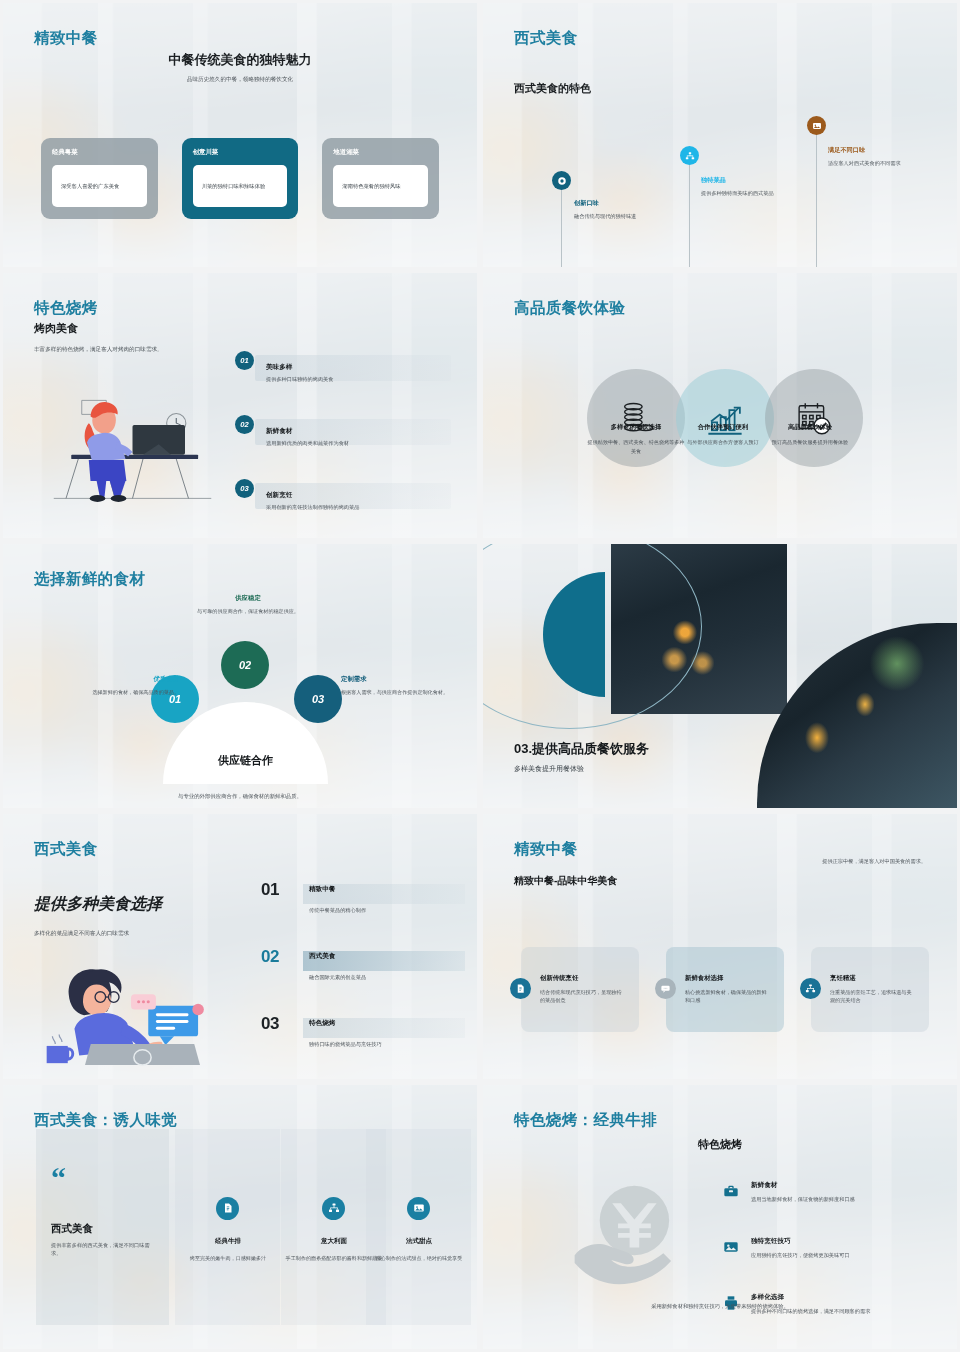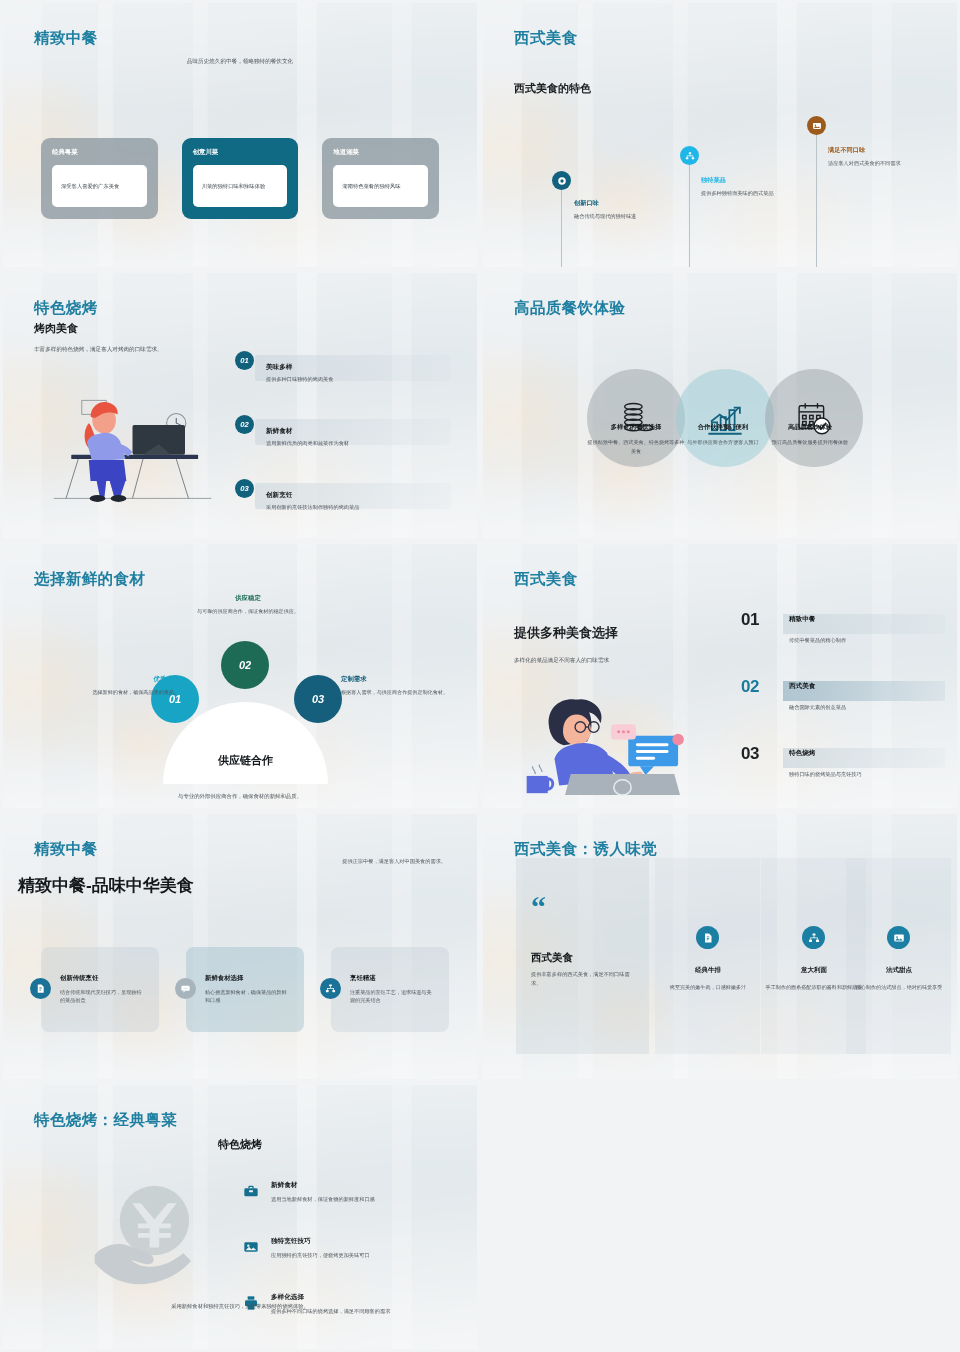--- a/index.html
+++ b/index.html
@@ -182,6 +182,7 @@
       <div class="veil"></div>
   <div class="eyebrow">精致中餐</div>
   <div class="s1-head">
+    <div class="h-main">中餐传统美食的独特魅力</div>
     <div class="sub">品味历史悠久的中餐，领略独特的餐饮文化</div>
   </div>
   <div class="s1-cards">

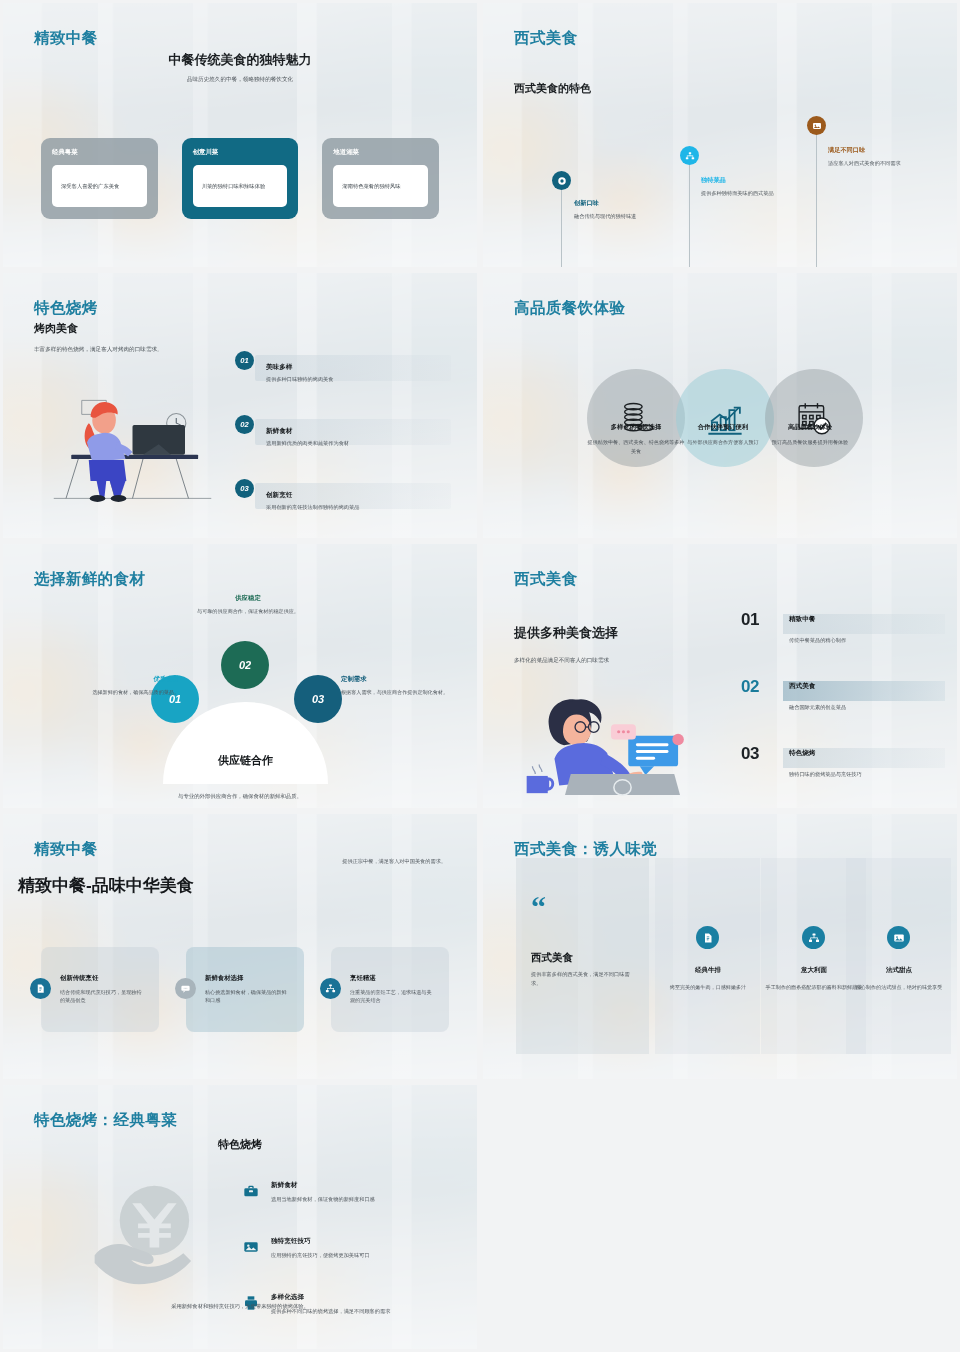--- a/index.html
+++ b/index.html
@@ -384,6 +384,18 @@
   <div class="s5-foot">与专业的外部供应商合作，确保食材的新鲜和品质。</div>
 </div>
 
+<div class="slide s6">
+  <div class="bg"></div>
+      <div class="veil" style="background:rgba(243,246,247,.52)"></div>
+  <div class="s6-img"></div>
+  <div class="s6-half"></div>
+  <div class="s6-arc"></div>
+  <div class="s6-img2"></div>
+  <div class="s6-txt">
+    <div class="t">03.提供高品质餐饮服务</div>
+    <div class="d">多样美食提升用餐体验</div>
+  </div>
+</div>
 
 <div class="slide">
   <div class="bg"></div>

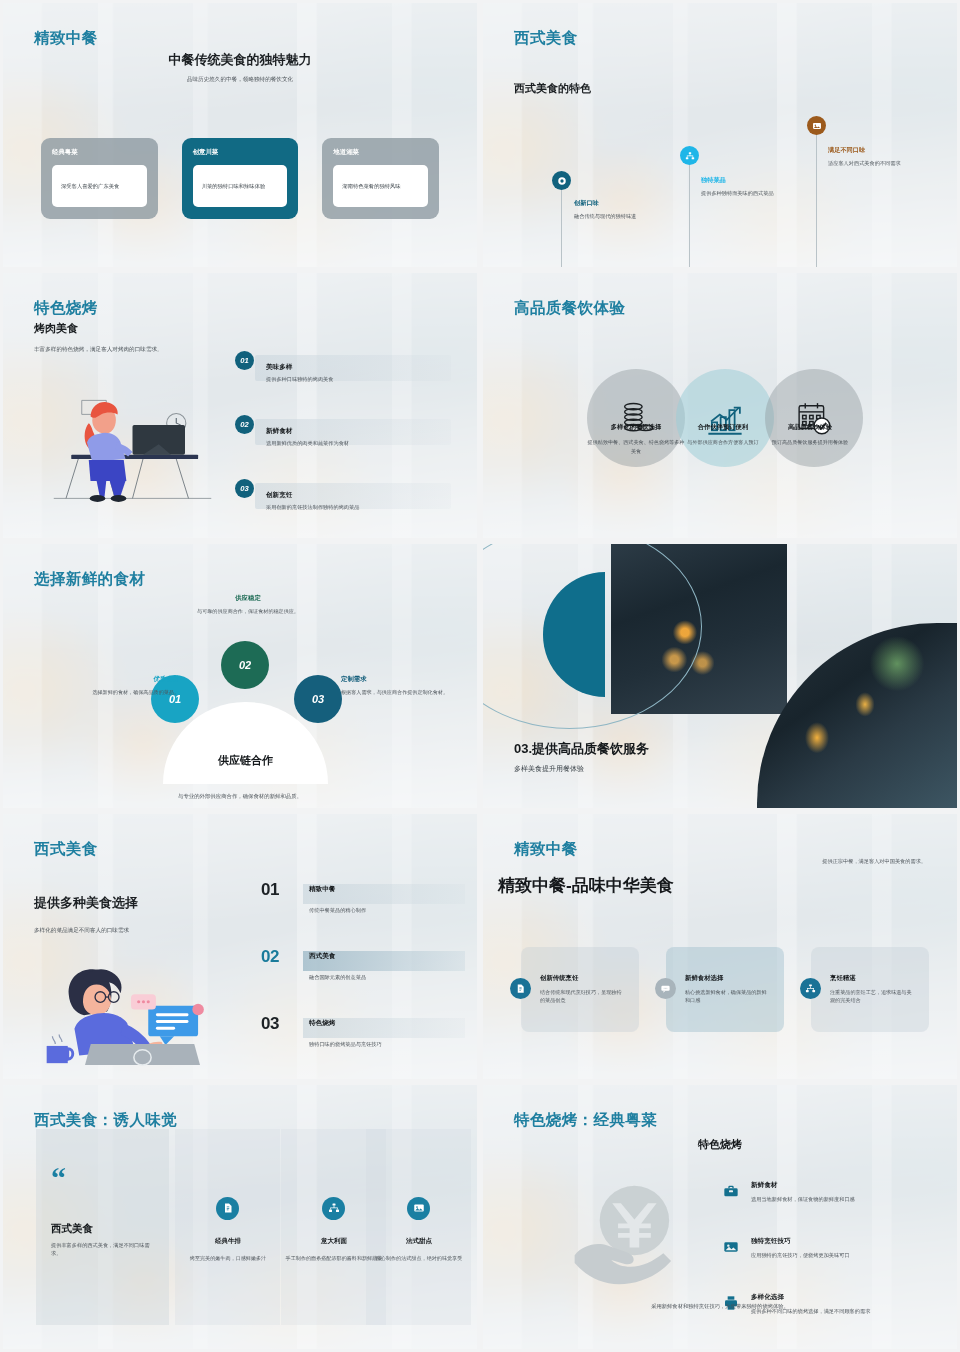--- a/index.html
+++ b/index.html
@@ -137,7 +137,7 @@
   .s7-item .d { position:absolute; left:48px; top:25px; font-size:5.2px; color:#4e555b; }
 
   
-  .s8-h { position:absolute; left:15px; top:60px; font-size:17px; font-weight:bold; color:#16191c; z-index:5; }
+  .s8-h { position:absolute; left:31px; top:60px; font-size:10px; font-weight:bold; color:#16191c; z-index:5; }
   .s8-note { position:absolute; right:31px; top:44px; font-size:5.2px; color:#4e555b; z-index:5; }
   .s8-card { position:absolute; top:133px; width:118px; height:85px; border-radius:8px; background:rgba(190,202,210,.34); z-index:4; }
   .s8-card.mid { background:rgba(150,186,200,.40); }

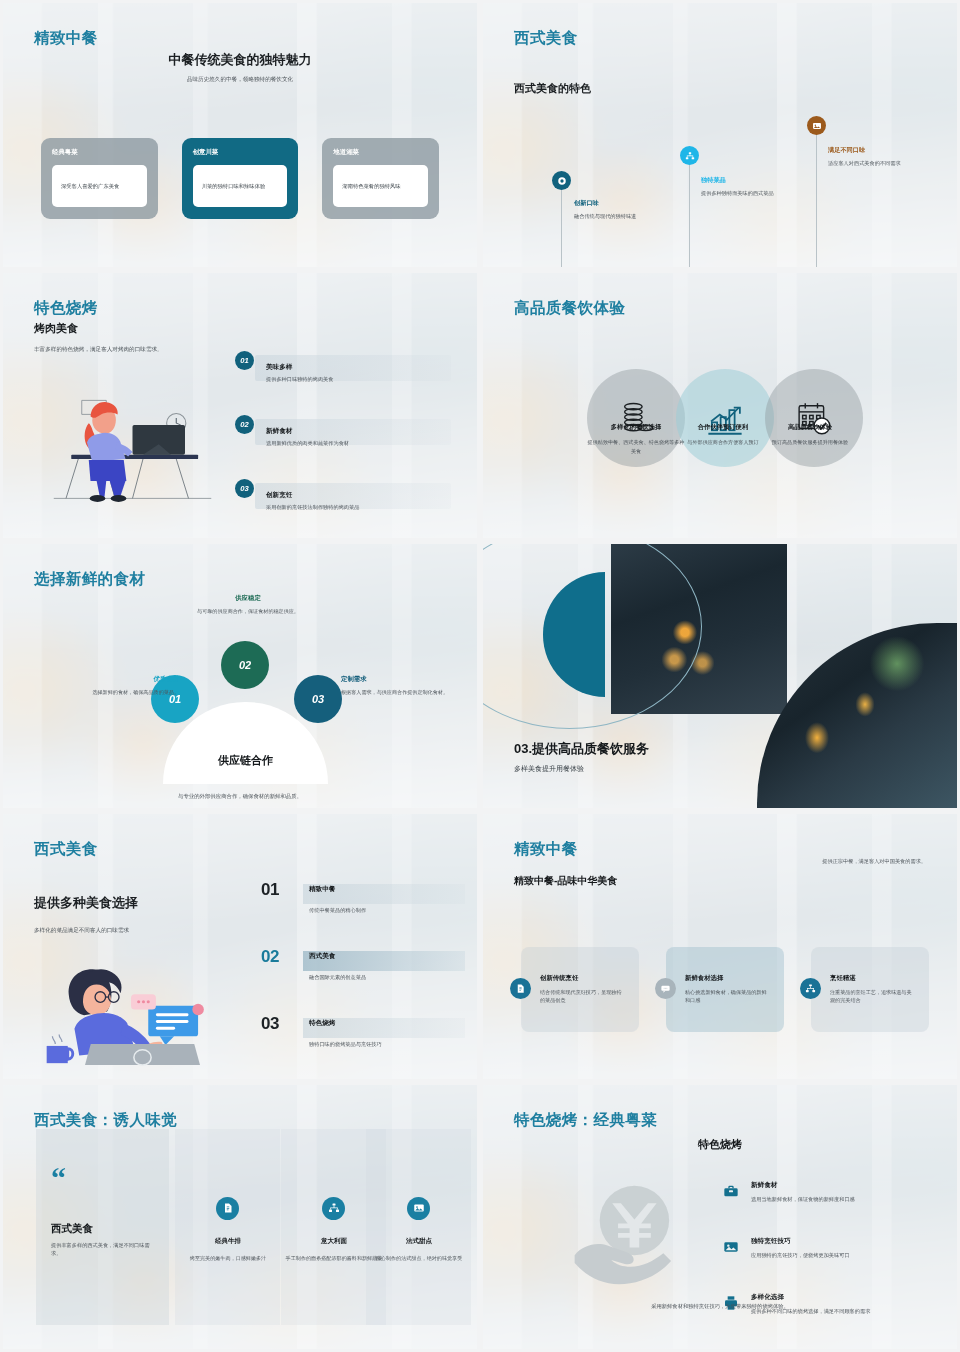--- a/index.html
+++ b/index.html
@@ -124,7 +124,7 @@
 
   
   .s7-l { position:absolute; left:31px; top:80px; width:180px; z-index:5; }
-  .s7-l .h-main { font-size:13px; }
+  .s7-l .h-main { font-size:16px;font-style:italic; }
   .s7-l .sub { margin-top:14px; font-size:5.6px; }
   .s7-art { position:absolute; left:28px; top:138px; width:200px; height:115px; z-index:5; }
   .s7-list { position:absolute; left:258px; top:68px; width:192px; z-index:5; }

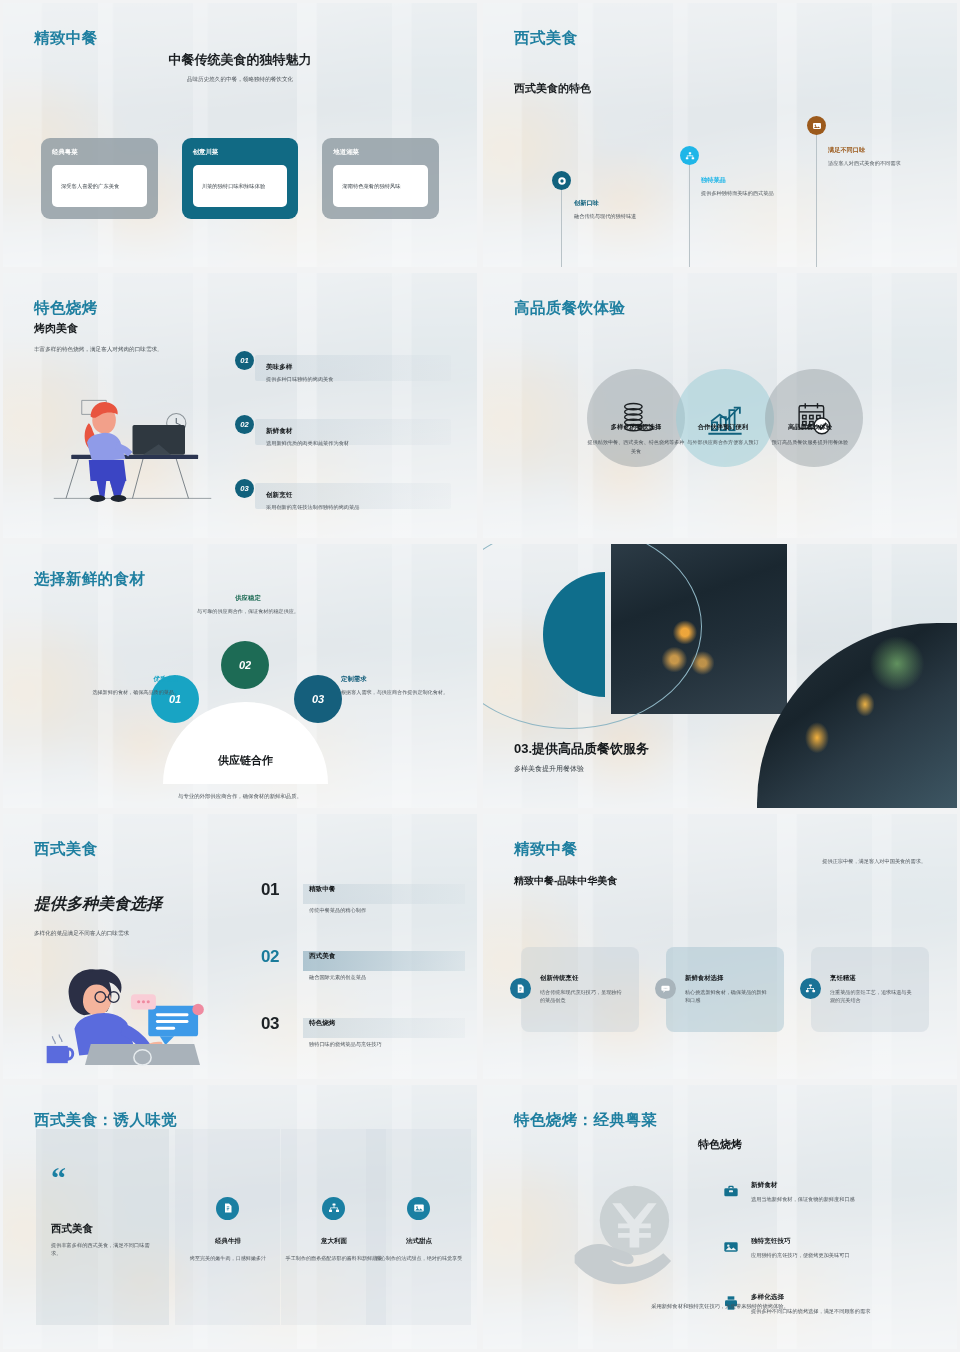--- a/index.html
+++ b/index.html
@@ -556,7 +556,7 @@
 <div class="slide">
   <div class="bg"></div>
       <div class="veil"></div>
-  <div class="eyebrow">特色烧烤：经典粤菜</div>
+  <div class="eyebrow">特色烧烤：经典牛排</div>
   <div class="s10-h">特色烧烤</div>
   <div class="s10-hand">
     <svg viewBox="0 0 140 120" fill="#c6cccf">

